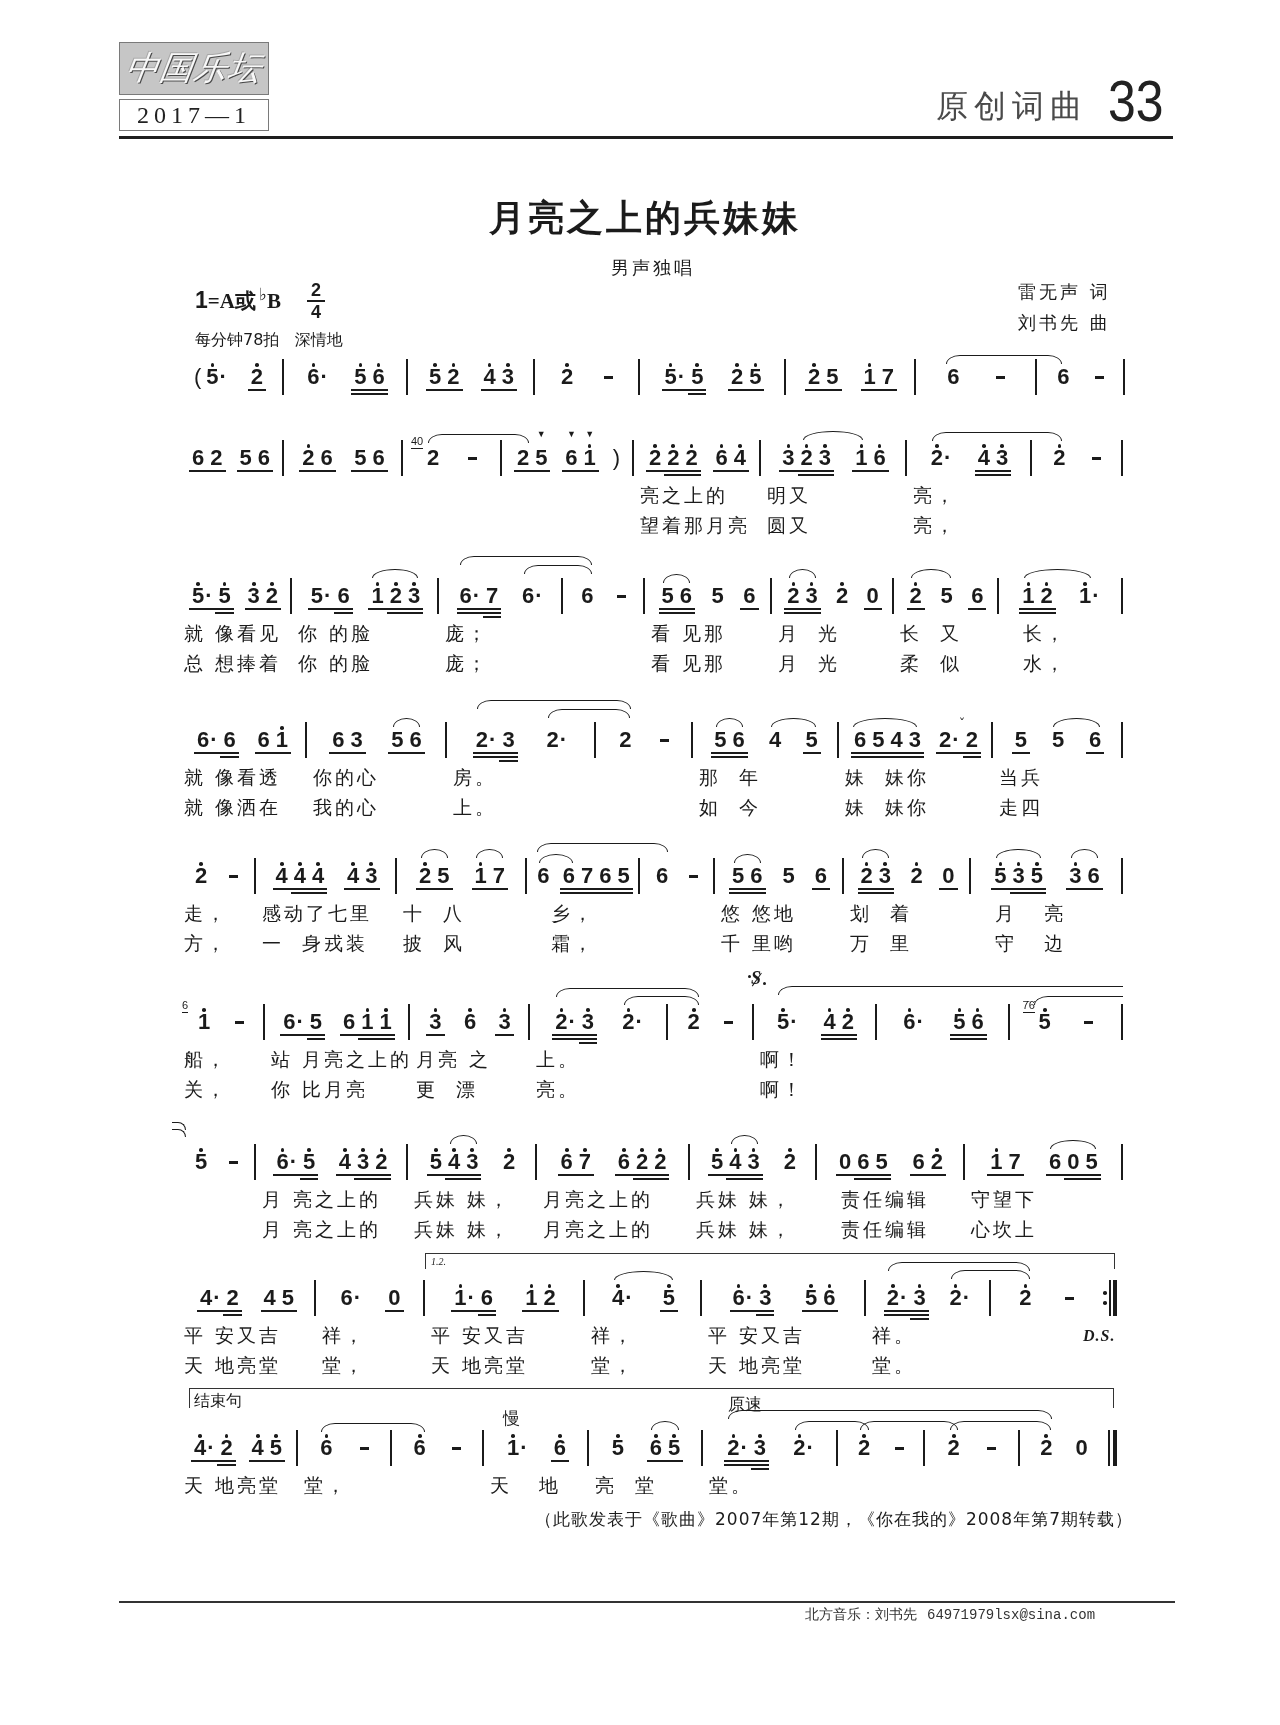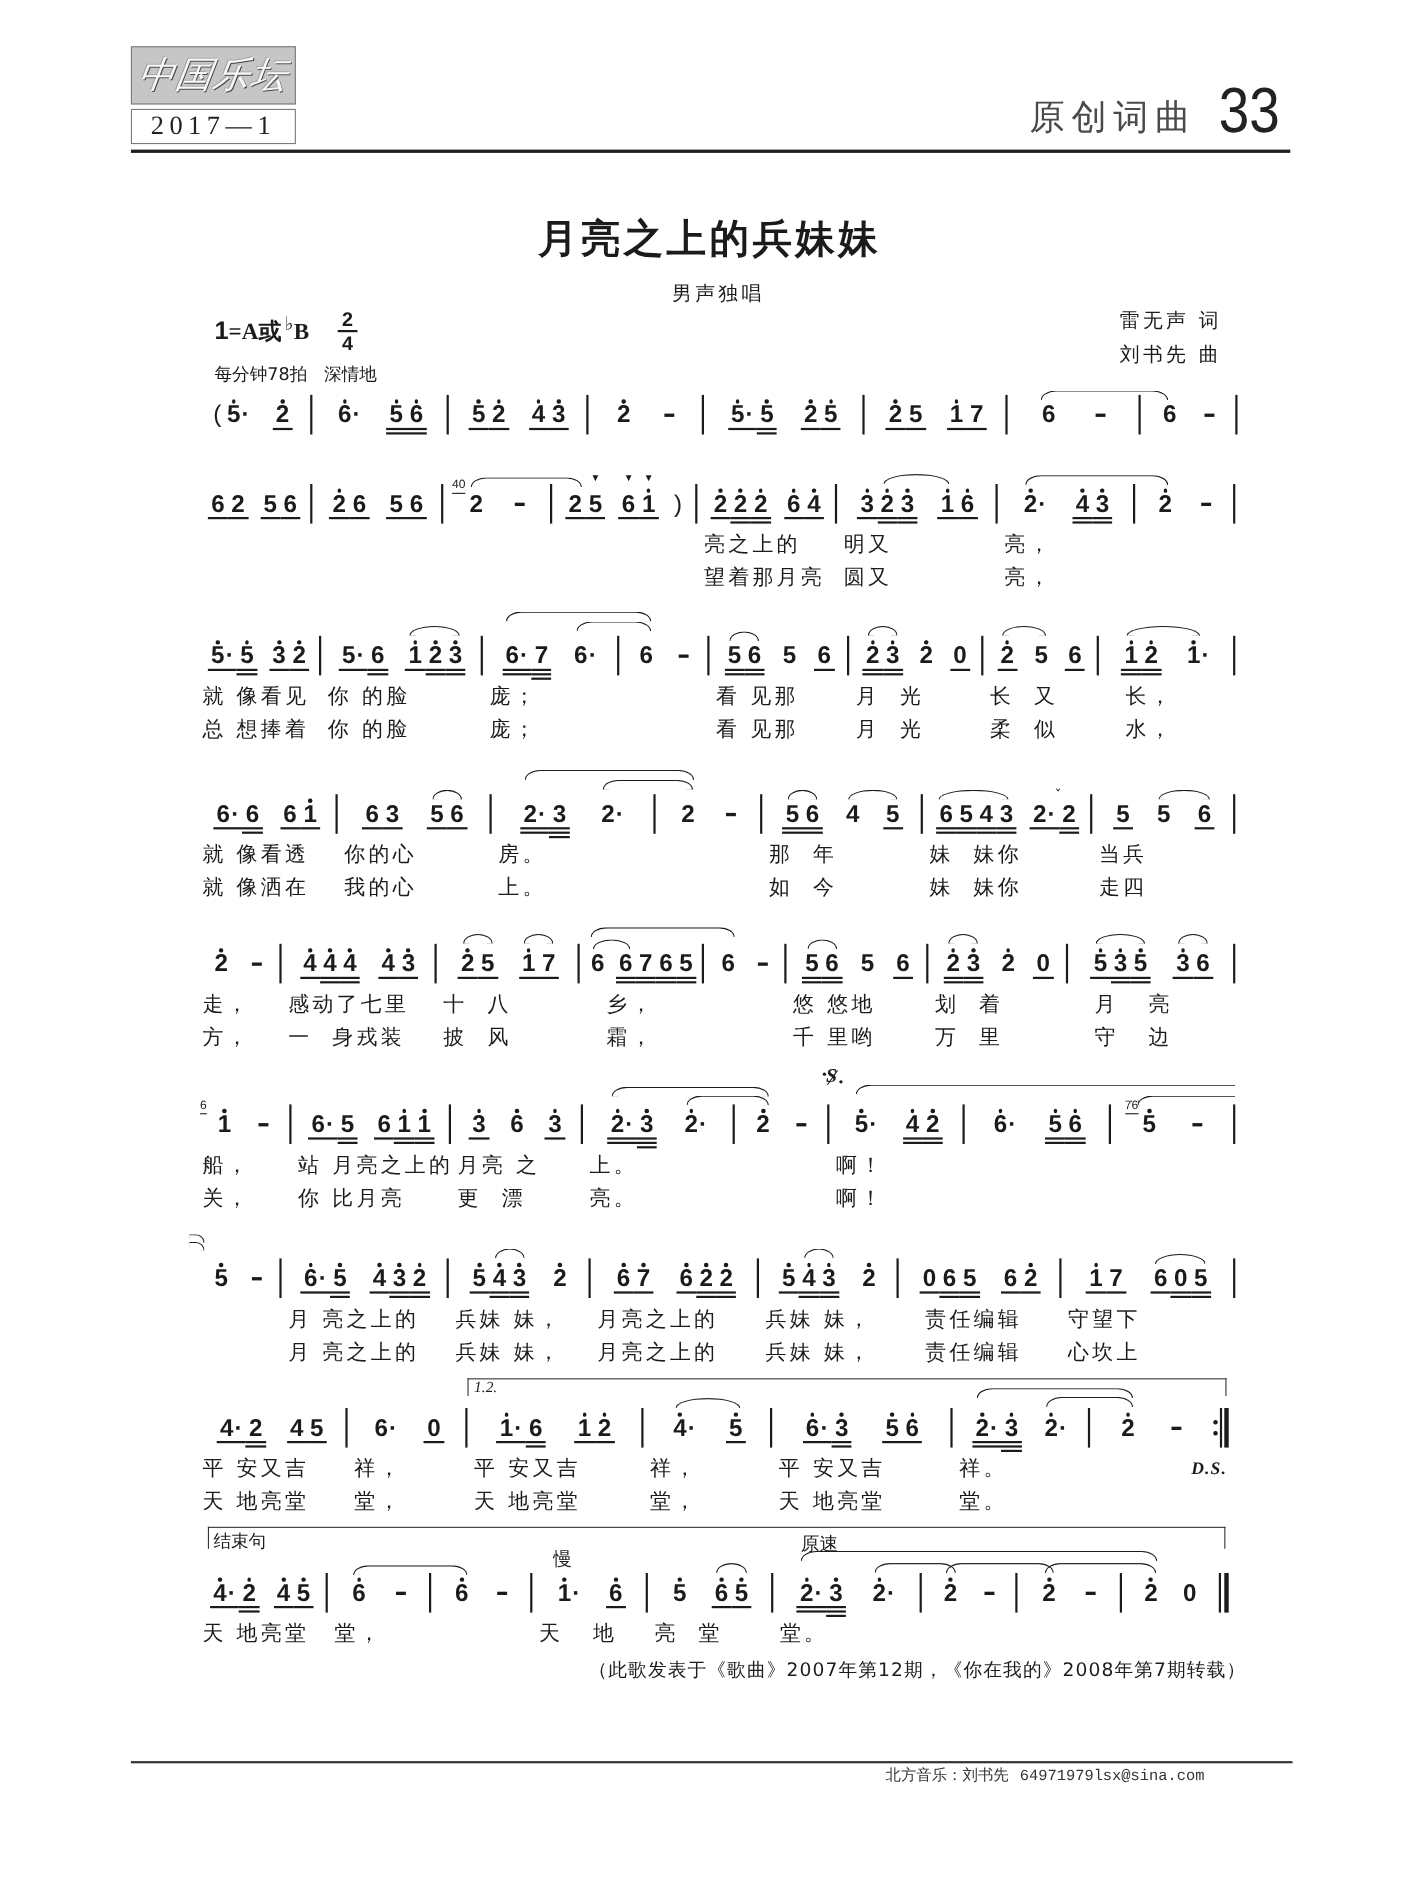--- a/index.html
+++ b/index.html
@@ -53,7 +53,7 @@
 .cont{position:absolute;width:14px;height:8px;border-top:1.5px solid #1b1b1b;border-right:1.5px solid #1b1b1b;border-radius:0 10px 0 0}
 
 .volta{left:425px;top:1253px;width:690px;height:16px;border-top:1.5px solid #333;border-left:1.5px solid #333;border-right:1.5px solid #333}
-.volta-label{left:431px;top:1254px;font-family:"Liberation Serif",serif;font-style:italic;font-size:14px;line-height:16px}
+.volta-label{left:431px;top:1254px;font-family:"Liberation Serif",serif;font-style:italic;font-size:10px;line-height:16px}
 .coda{left:189px;top:1388px;width:925px;height:20px;border-top:1.5px solid #333;border-left:1.5px solid #333;border-right:1.5px solid #333}
 .coda-label{left:194px;top:1391px;font-size:16px;line-height:20px}
 .mark{font-size:17px;line-height:20px;white-space:nowrap}

